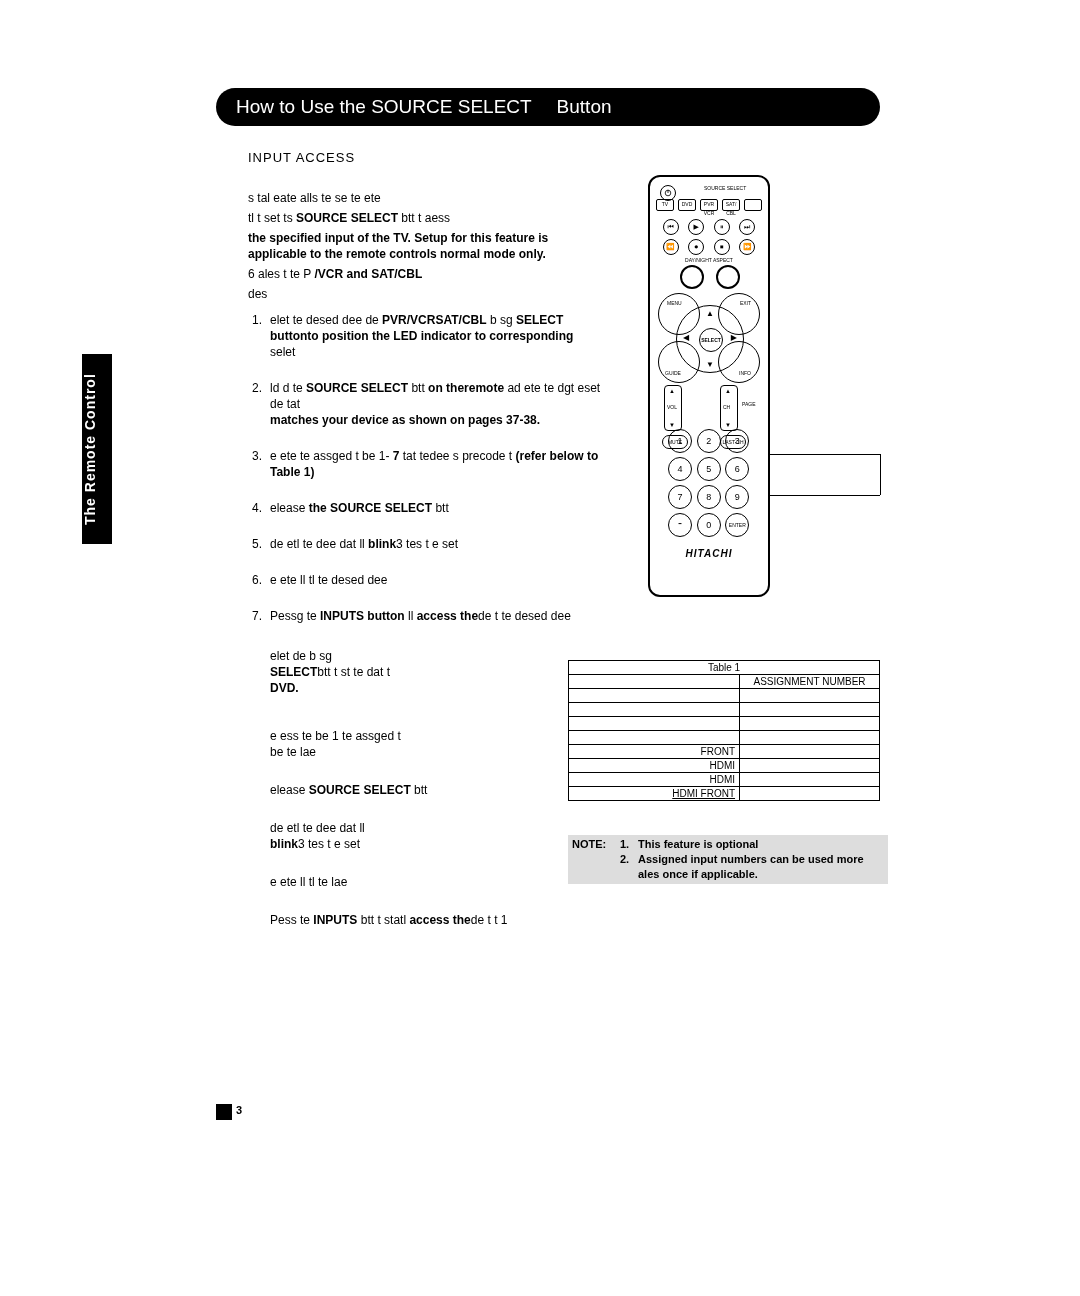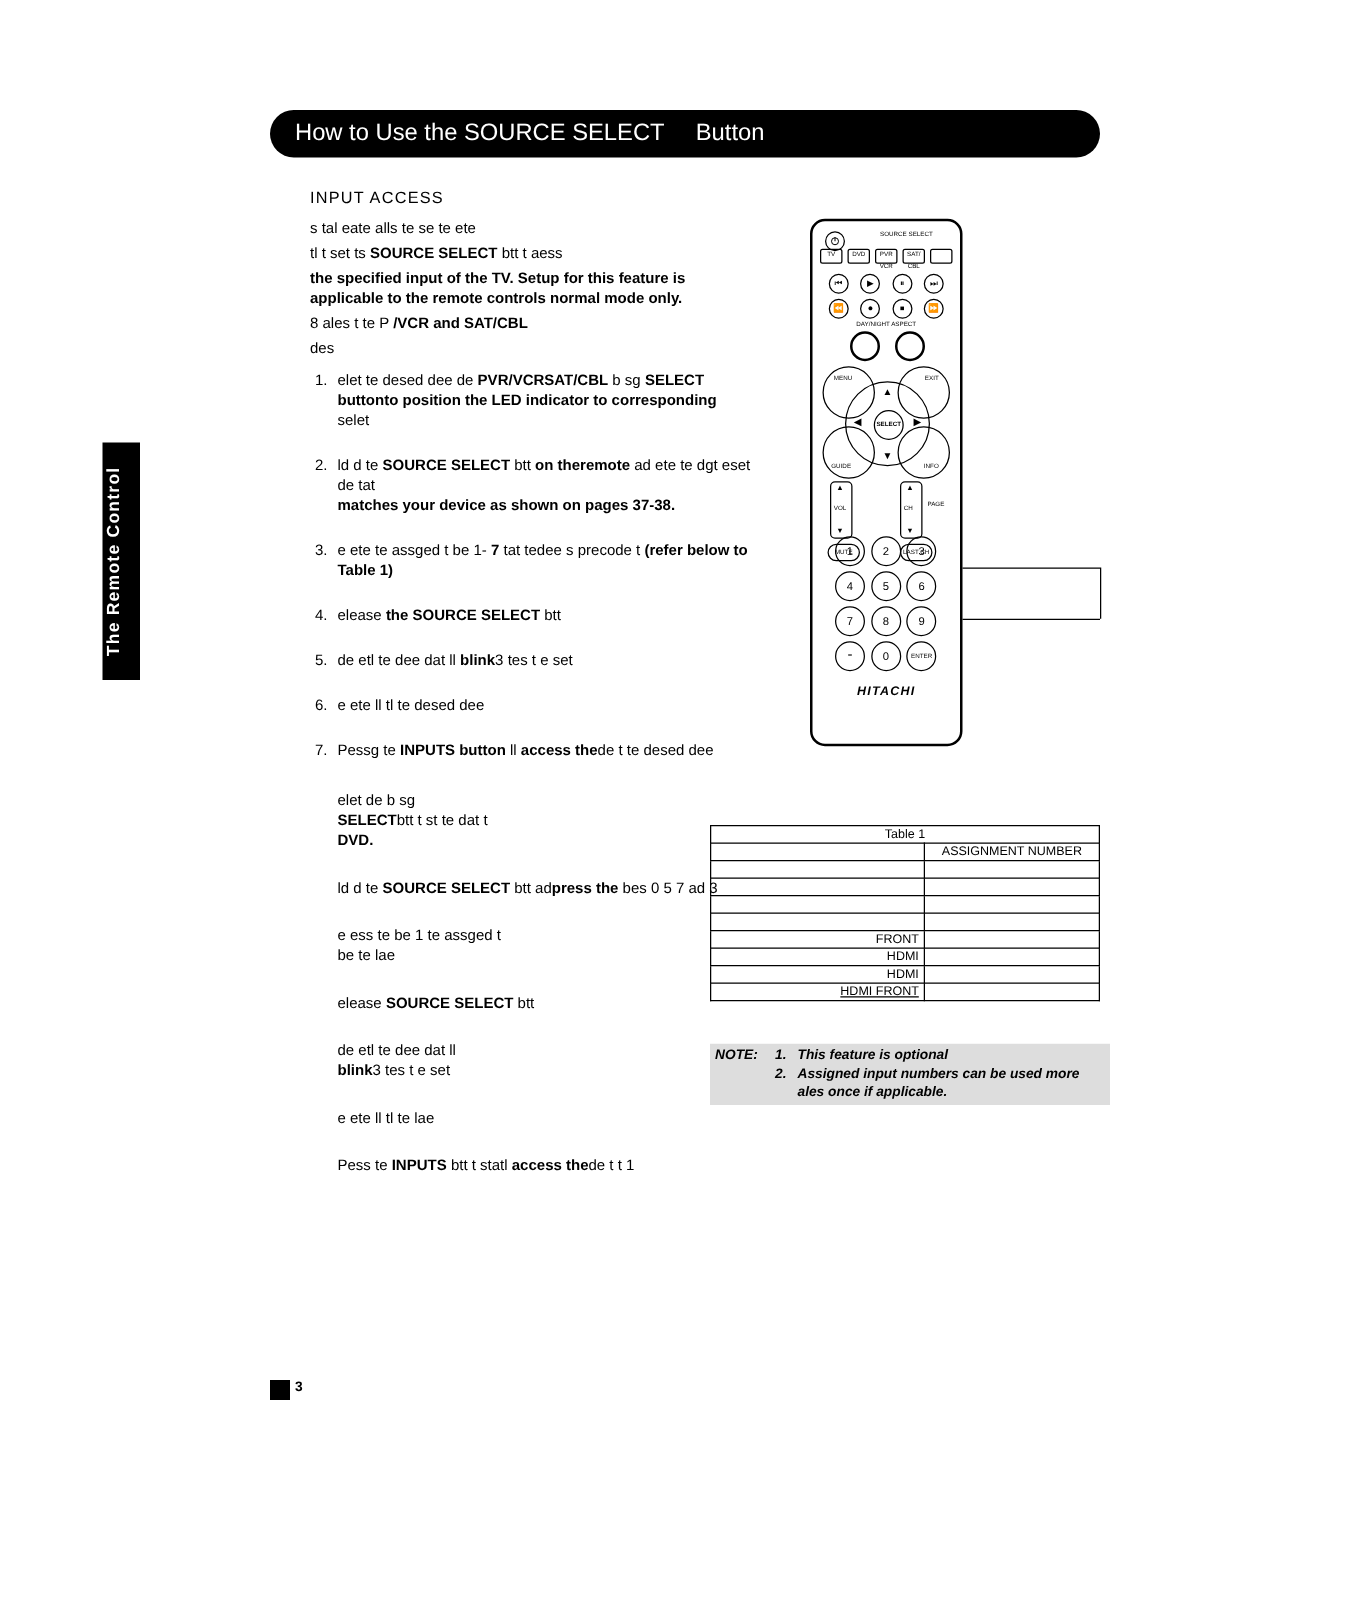--- a/index.html
+++ b/index.html
@@ -59,7 +59,7 @@
   .subhead {
     font-size: 13px;
     letter-spacing: 1px;
-    margin-bottom: 8px;
+    margin-bottom: 24px;
   }
   .para { margin: 4px 0; }
   .step { margin: 6px 0 6px 4px; display:flex; }

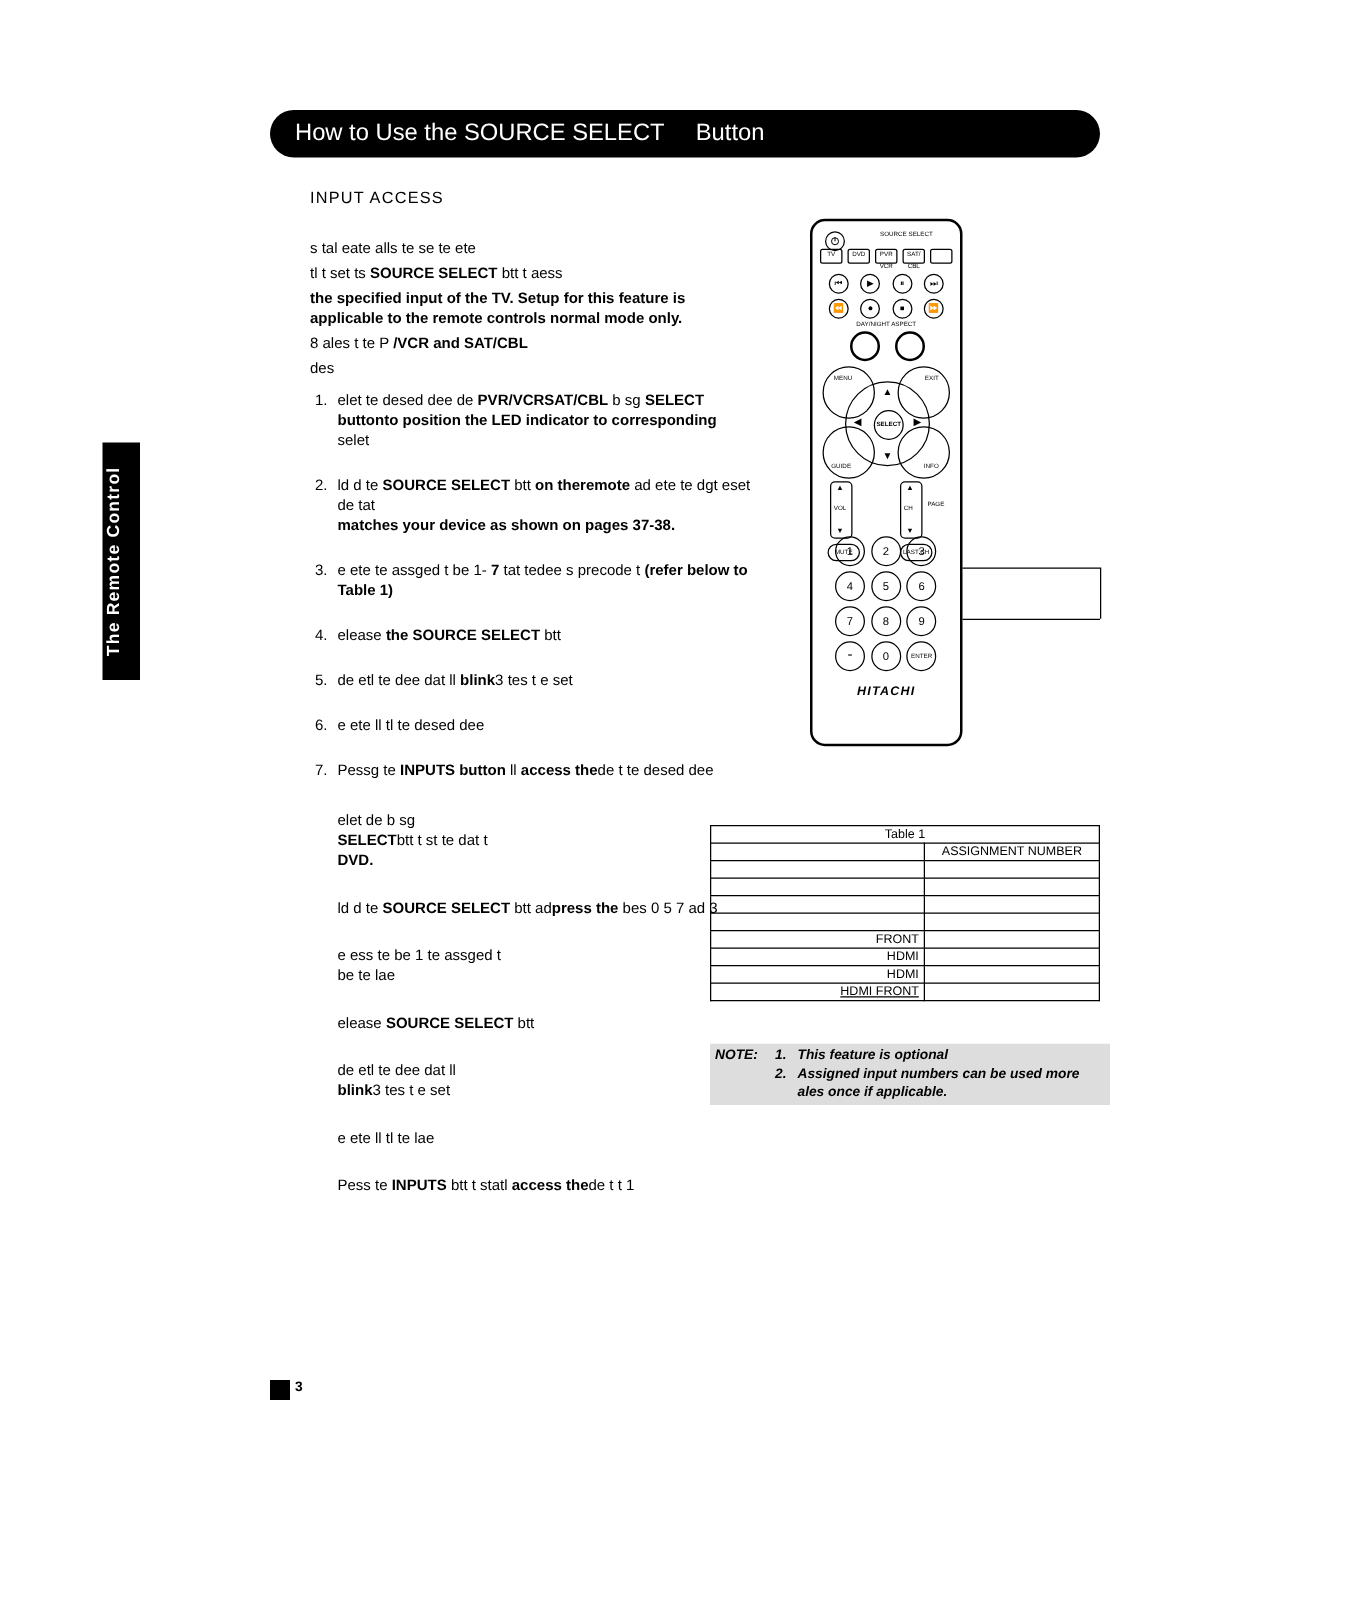--- a/index.html
+++ b/index.html
@@ -217,7 +217,7 @@
   </div>
   <div class="para"><b>the specified input of the TV.  Setup for this feature is applicable to the remote controls normal mode only.</b></div>
   <div class="para">
-    <span>8  ales t  te  P        </span><b>/VCR and SAT/CBL</b>
+    <span>6  ales t  te  P        </span><b>/VCR and SAT/CBL</b>
   </div>
   <div class="para">des</div>
 

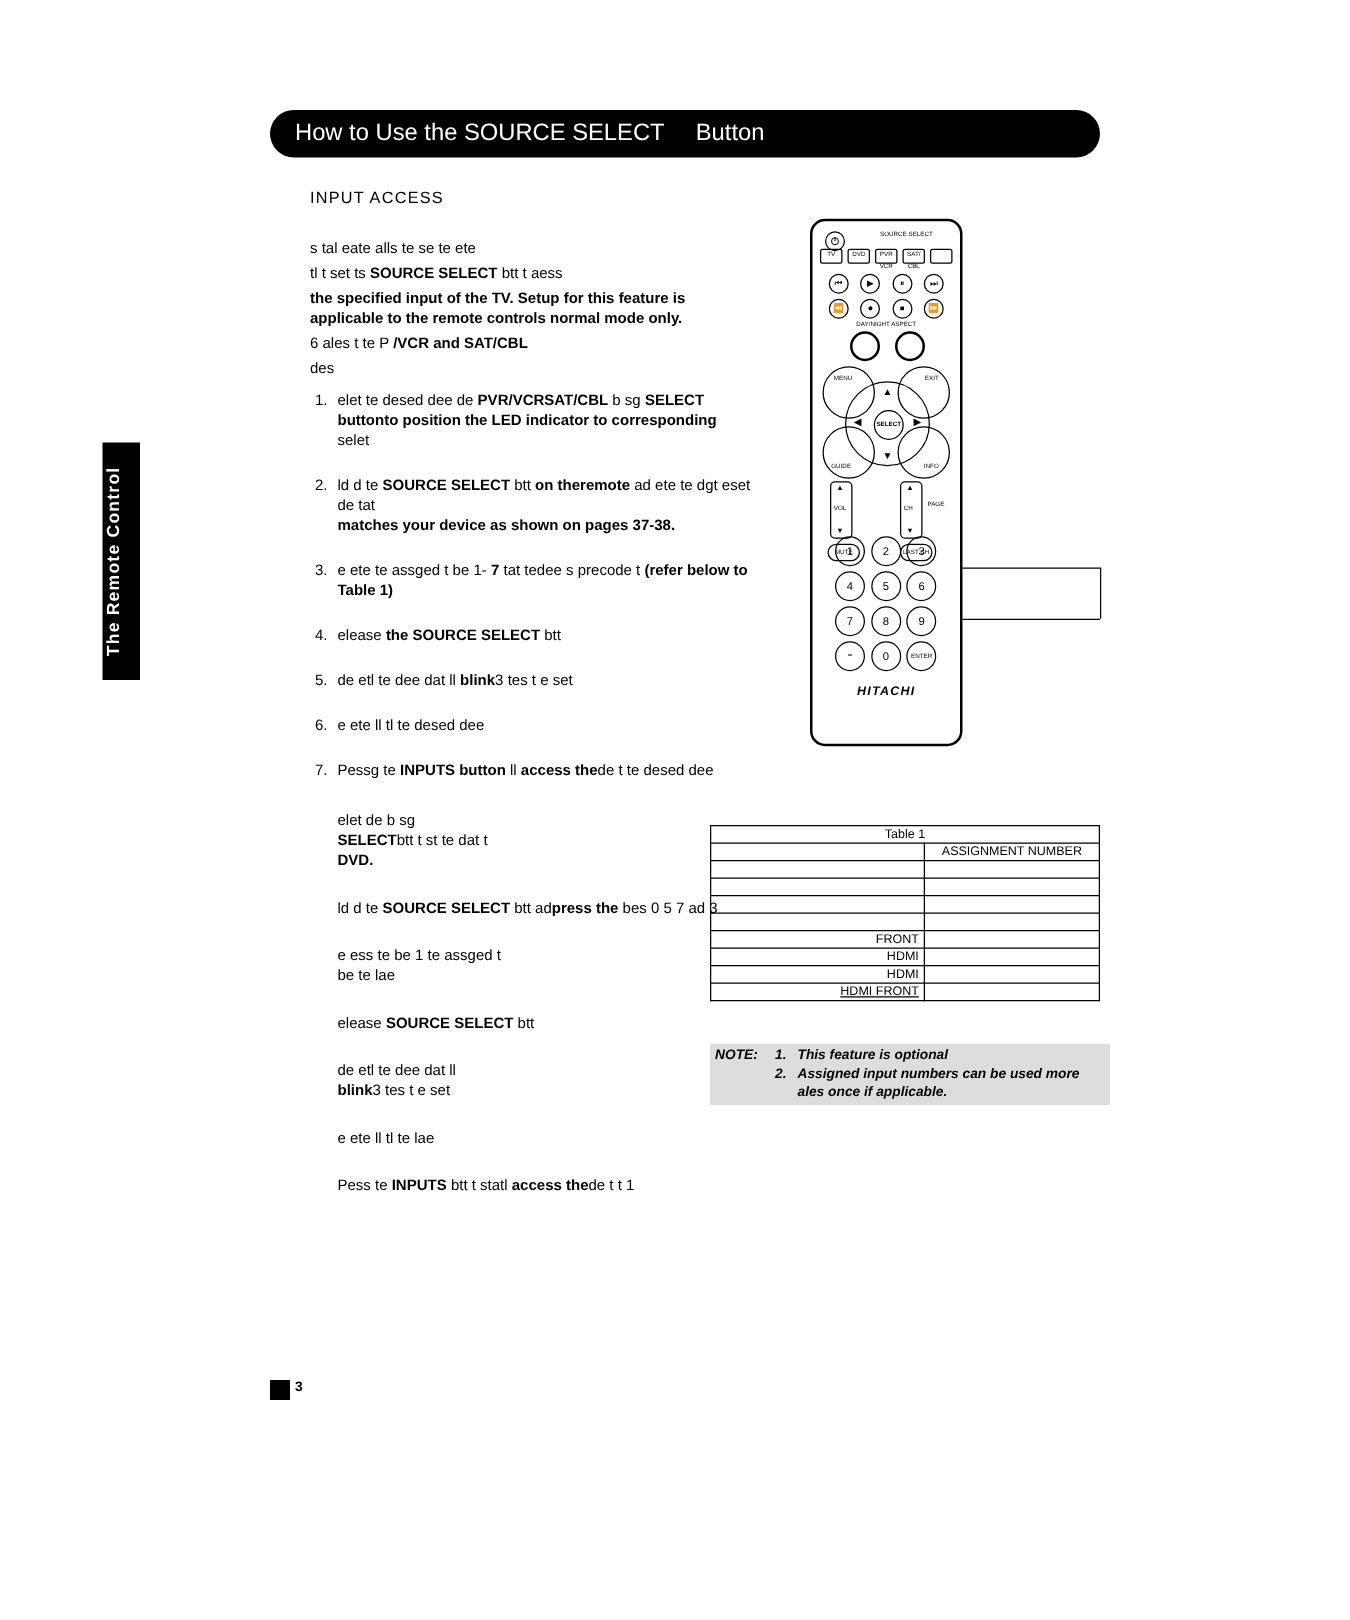--- a/index.html
+++ b/index.html
@@ -266,10 +266,6 @@
           <div class="body"><span>elet de b sg                             </span><br><b>SELECT</b><span>btt t st te  dat t                       </span><br><b>DVD.</b></div>
         </div>
         <div style="height: 10px;"></div>
-        <div class="step">
-          <div class="num"></div>
-          <div class="body"><span>ld d te </span><b>SOURCE SELECT</b><span> btt ad</span><b>press the</b><span> bes 0 5 7 ad 3</span></div>
-        </div>
         <div style="height: 10px;"></div>
         <div class="step">
           <div class="num"></div>

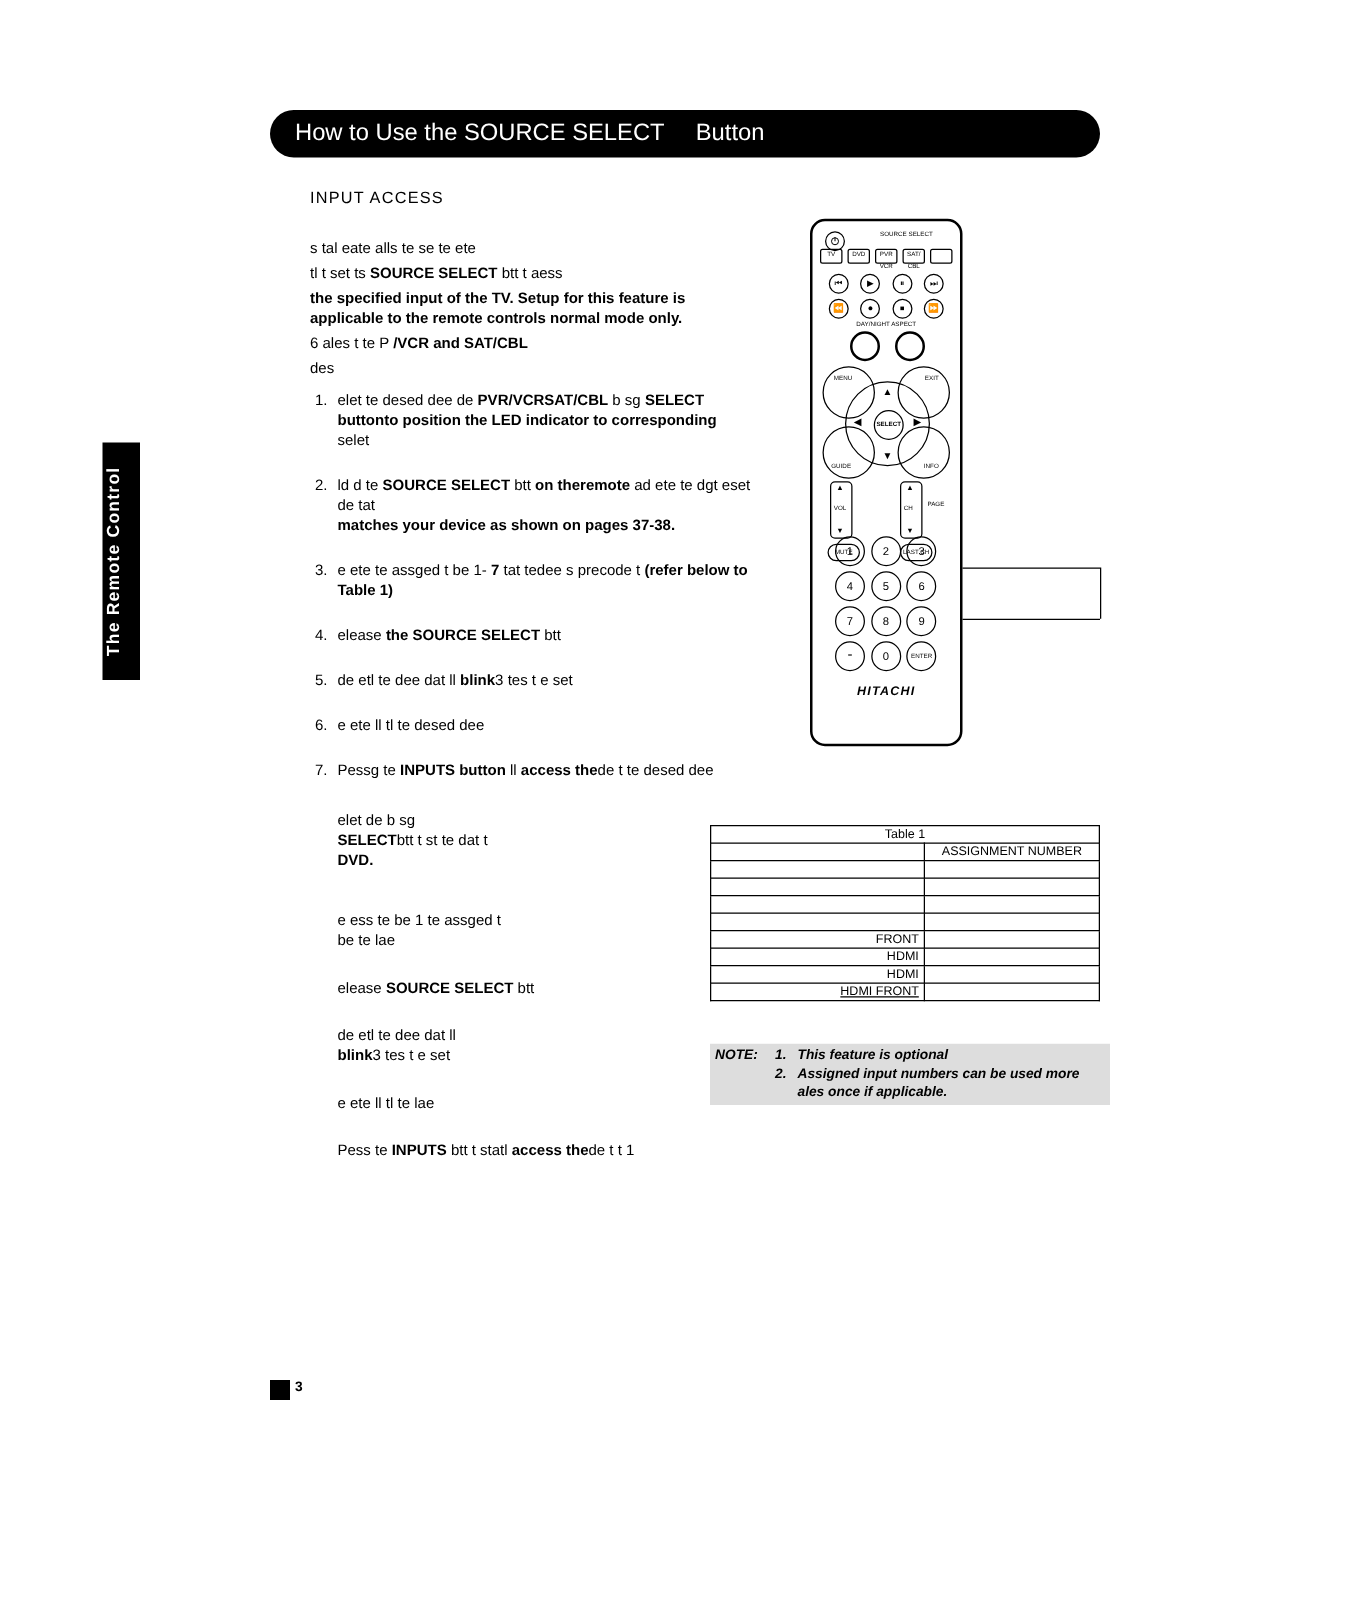--- a/index.html
+++ b/index.html
@@ -91,7 +91,6 @@
     width: 312px;
     background: #ddd;
     font-size: 11px;
-    font-style: italic;
     color: #000;
     padding: 2px 4px;
     line-height: 15px;

